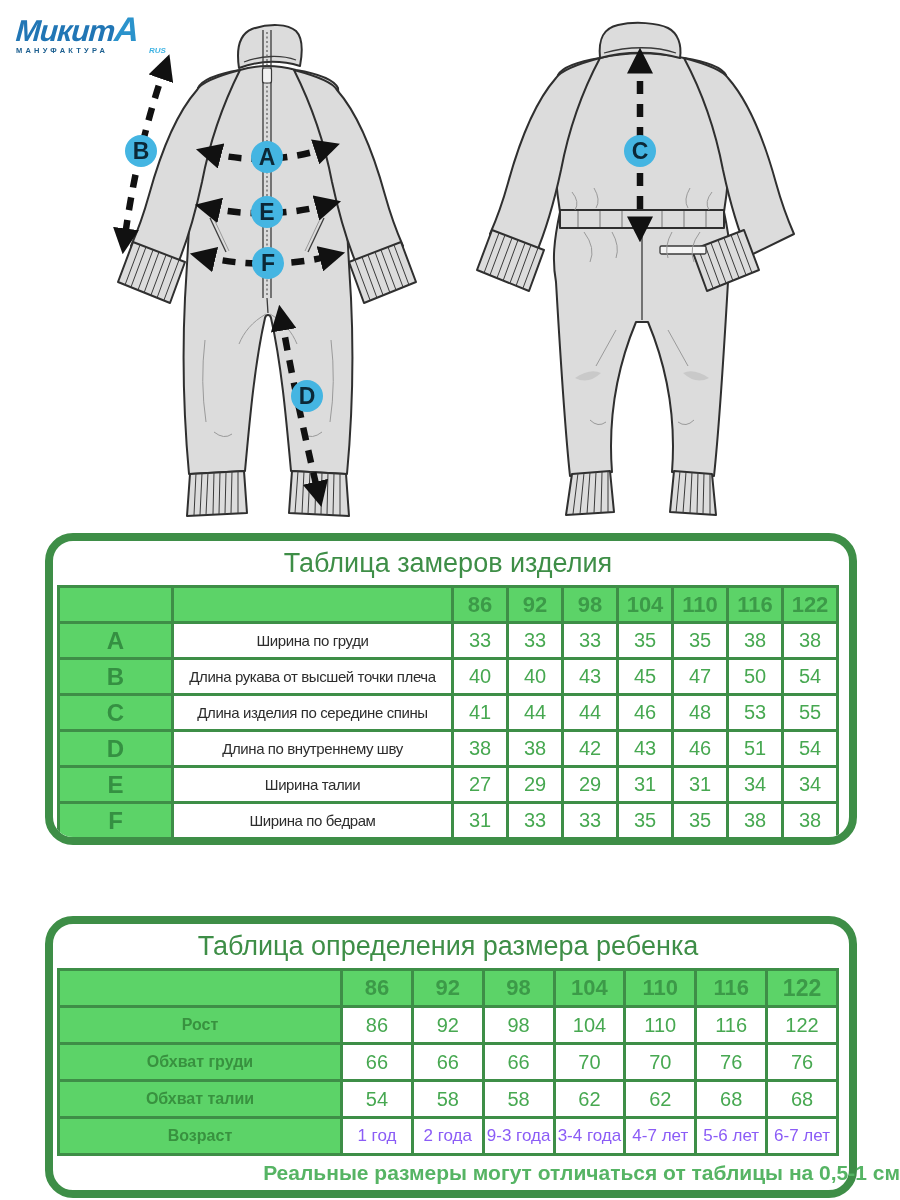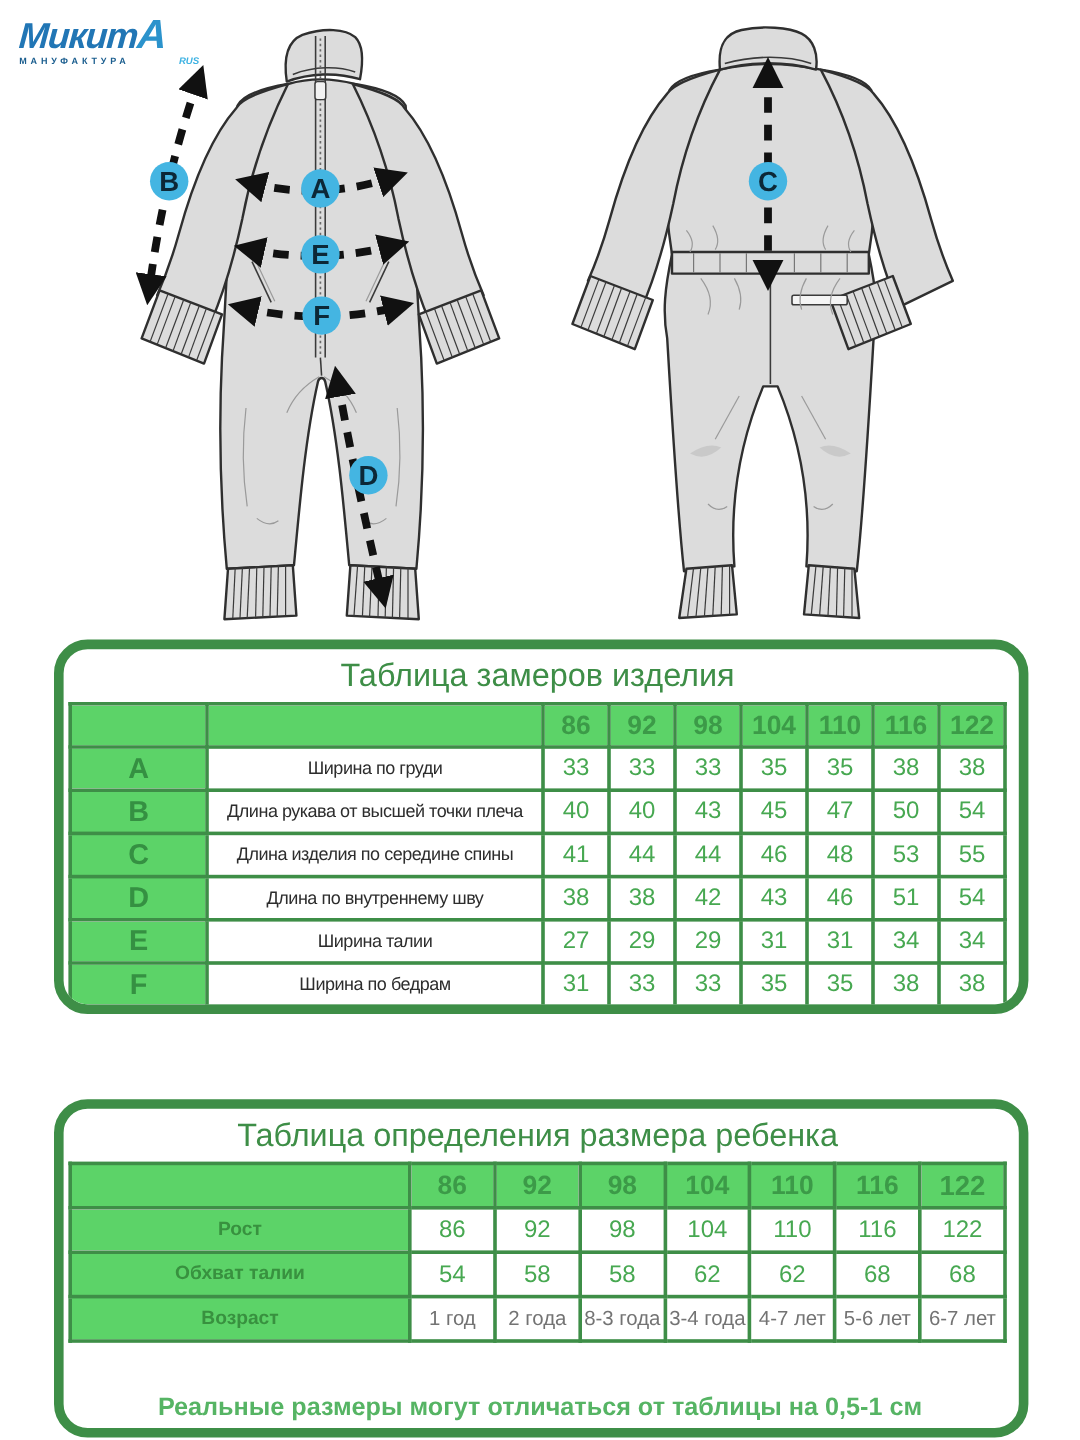--- a/index.html
+++ b/index.html
@@ -418,6 +418,16 @@
         <td class="val">122</td>
       </tr>
       <tr>
+        <td class="cg rowlabel">Обхват груди</td>
+        <td class="val">66</td>
+        <td class="val">66</td>
+        <td class="val">66</td>
+        <td class="val">70</td>
+        <td class="val">70</td>
+        <td class="val">76</td>
+        <td class="val">76</td>
+      </tr>
+      <tr>
         <td class="cg rowlabel">Обхват талии</td>
         <td class="val">54</td>
         <td class="val">58</td>

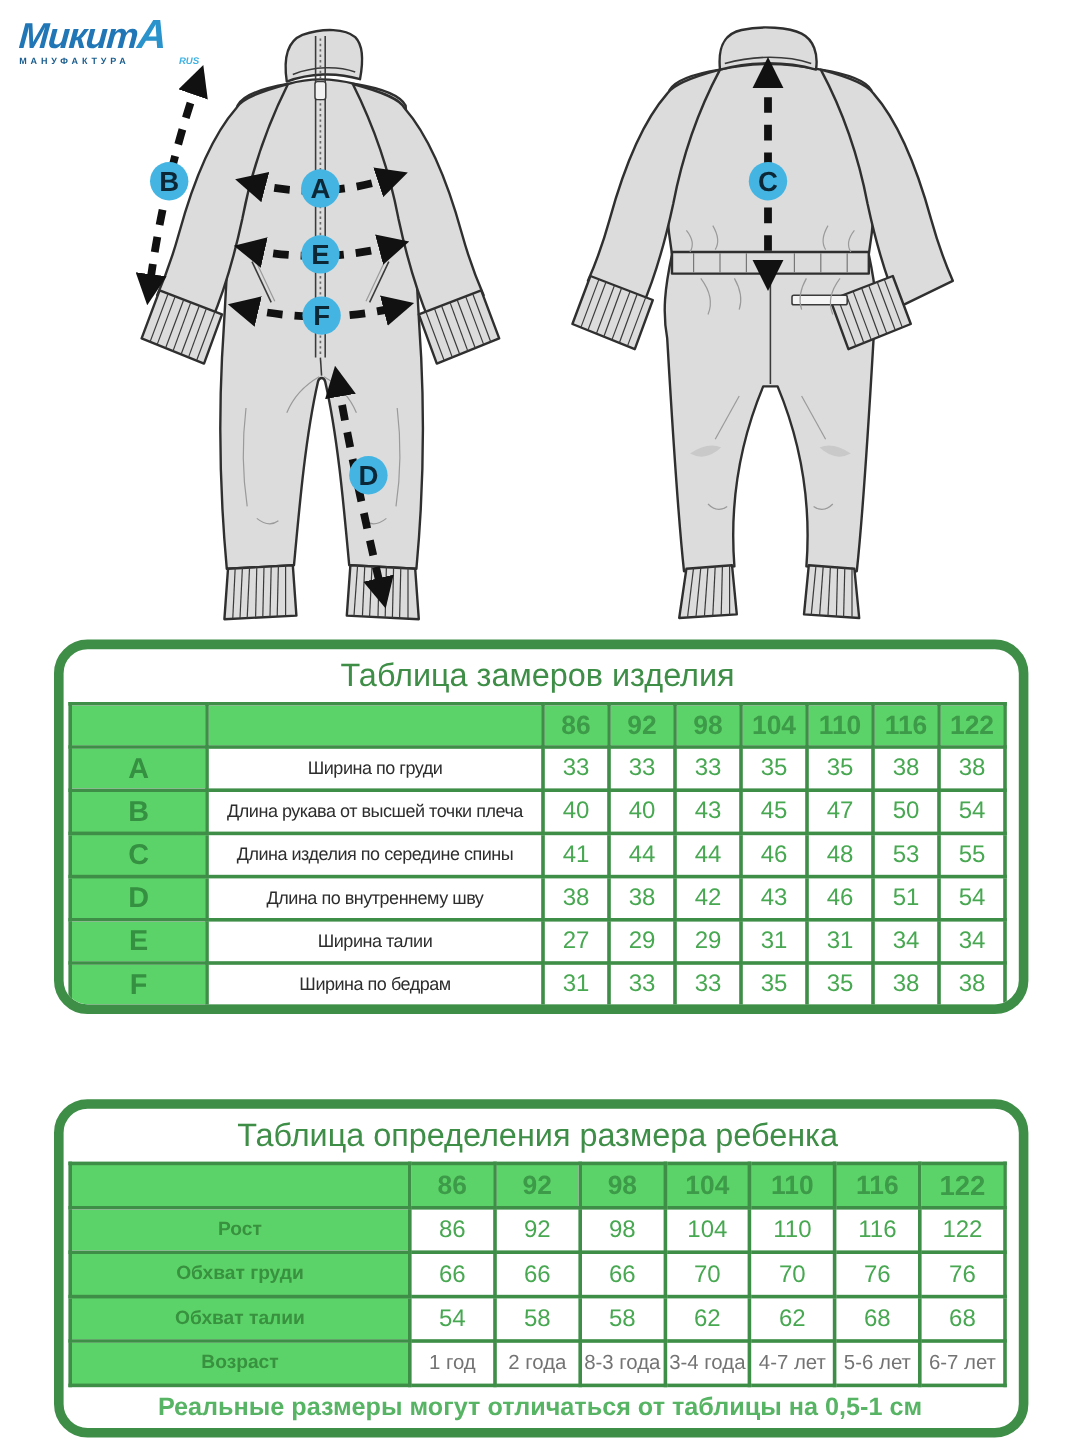--- a/index.html
+++ b/index.html
@@ -47,7 +47,7 @@
         padding:0 4px;letter-spacing:-0.4px;}
   .rowlabel{font-size:16px;font-weight:bold;color:#38913f;text-align:left;padding:0 8px;}
   .val{font-size:20px;color:#47a851;}
-  .age-val{font-size:17px;color:#737373;}
+  .age-val{font-size:17px;color:#8b5cf6;}
 
   .footer-note{position:absolute;left:0;top:1161px;width:100%;text-align:center;
                font-weight:bold;font-size:21px;color:#56b464;}

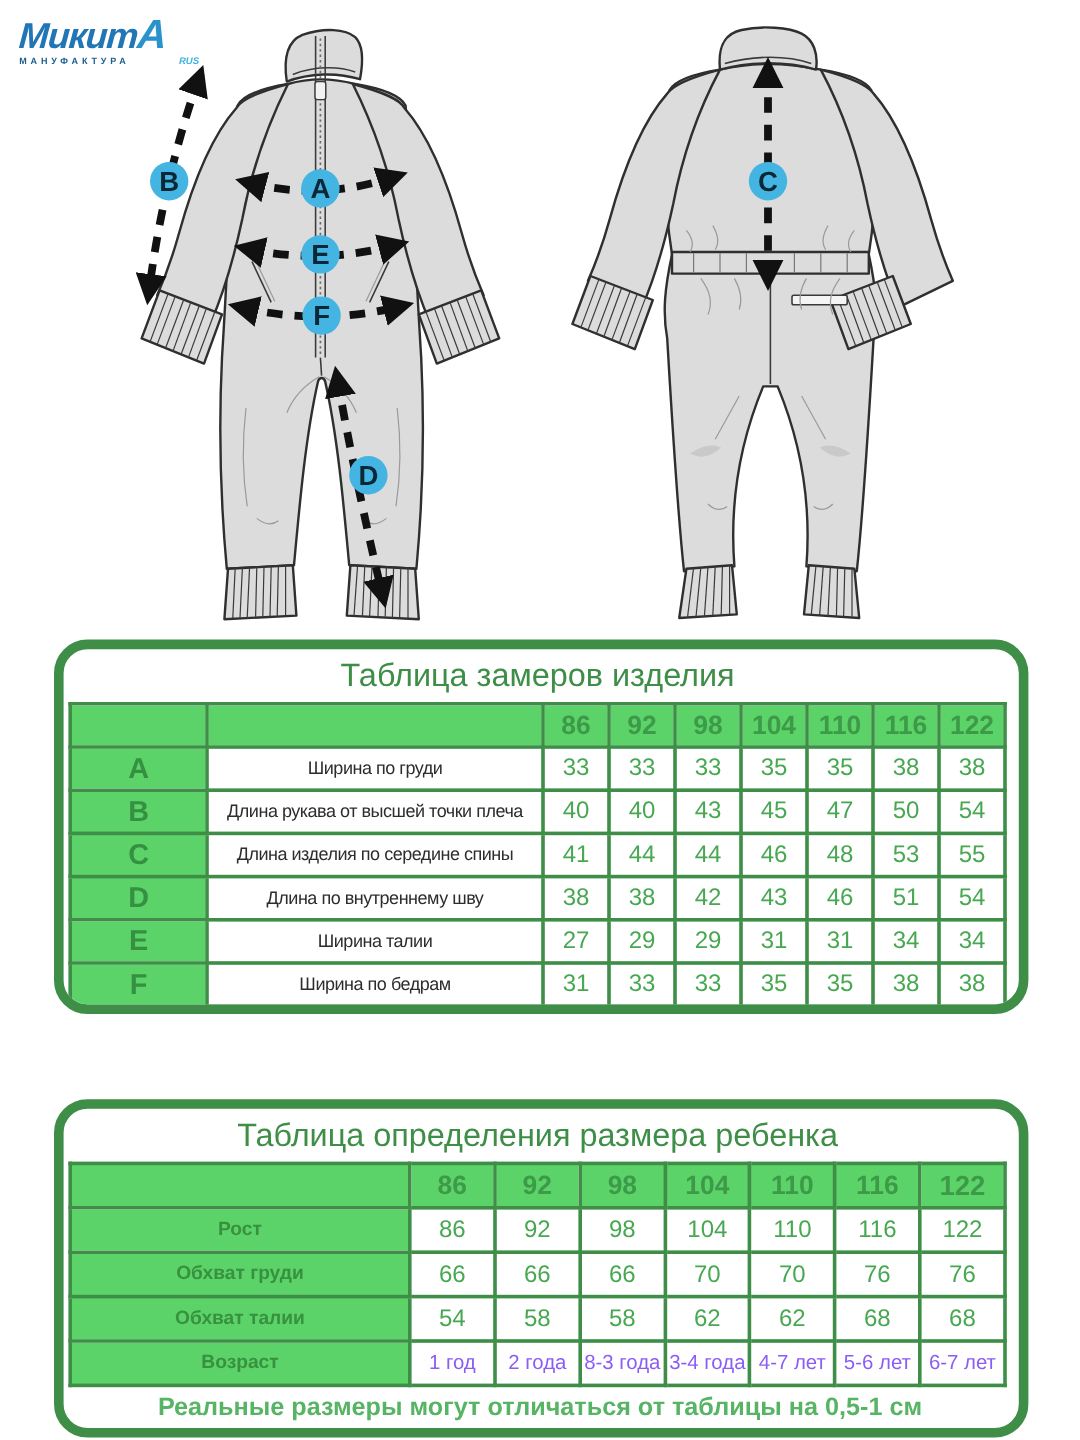--- a/index.html
+++ b/index.html
@@ -441,7 +441,7 @@
         <td class="cg rowlabel">Возраст</td>
         <td class="age-val">1 год</td>
         <td class="age-val">2 года</td>
-        <td class="age-val">8-3 года</td>
+        <td class="age-val">9-3 года</td>
         <td class="age-val">3-4 года</td>
         <td class="age-val">4-7 лет</td>
         <td class="age-val">5-6 лет</td>

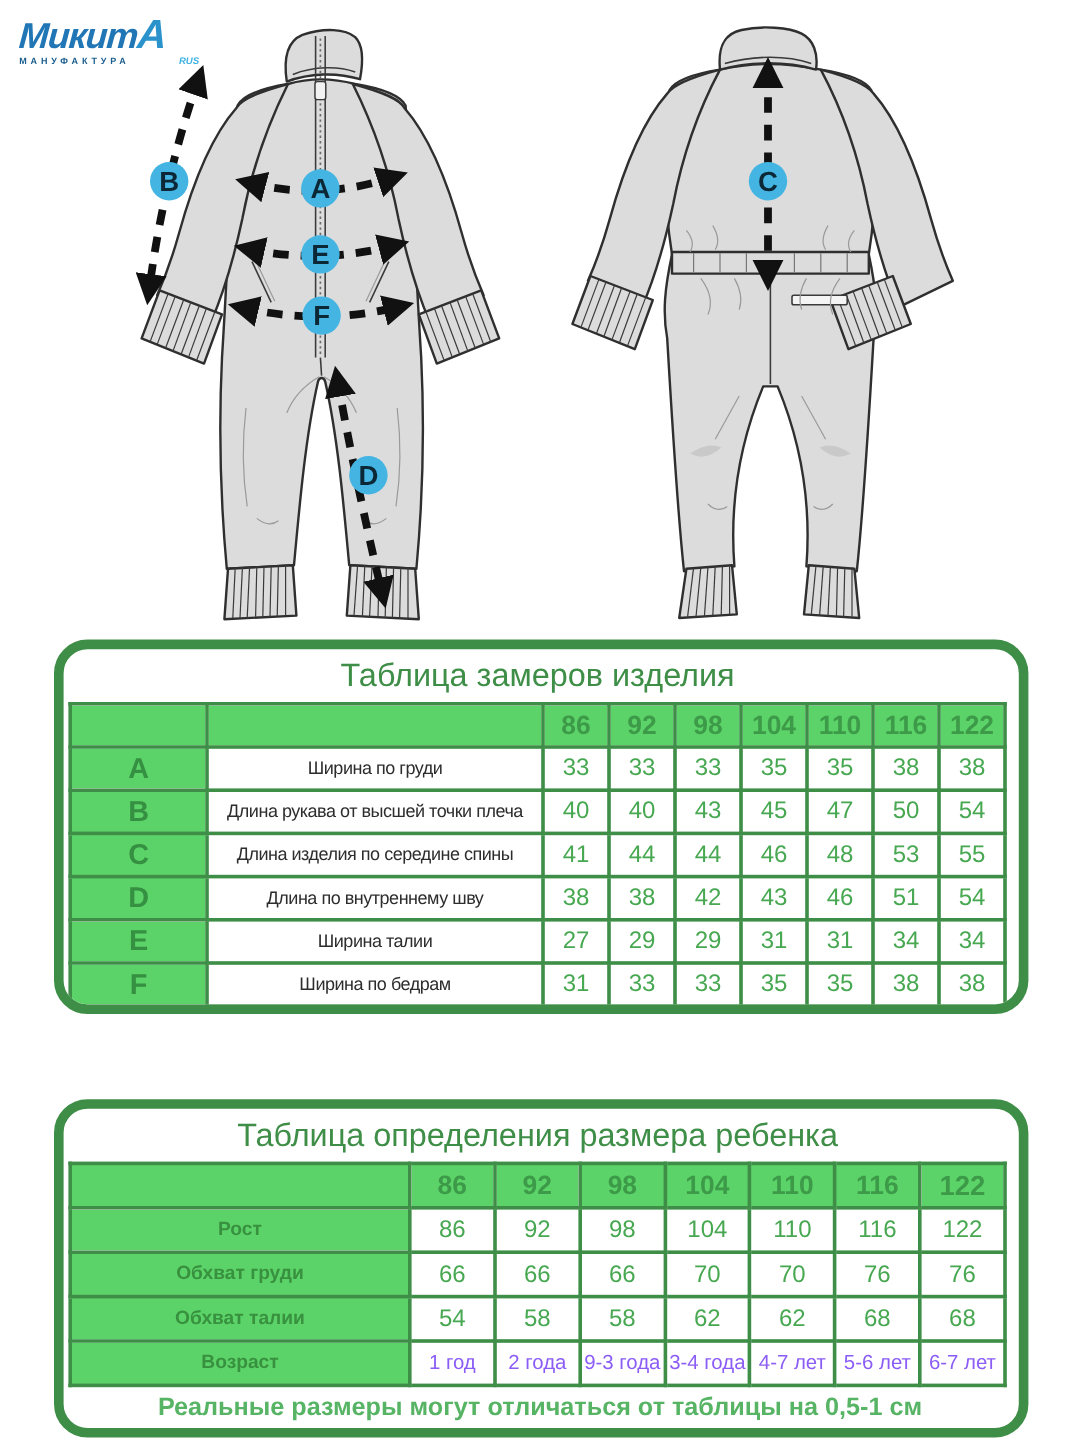--- a/index.html
+++ b/index.html
@@ -49,7 +49,7 @@
   .val{font-size:20px;color:#47a851;}
   .age-val{font-size:17px;color:#8b5cf6;}
 
-  .footer-note{position:absolute;left:0;top:1161px;width:100%;text-align:center;
+  .footer-note{position:absolute;left:0;top:1161px;width:100%;text-align:right;
                font-weight:bold;font-size:21px;color:#56b464;}
 </style>
 </head>

